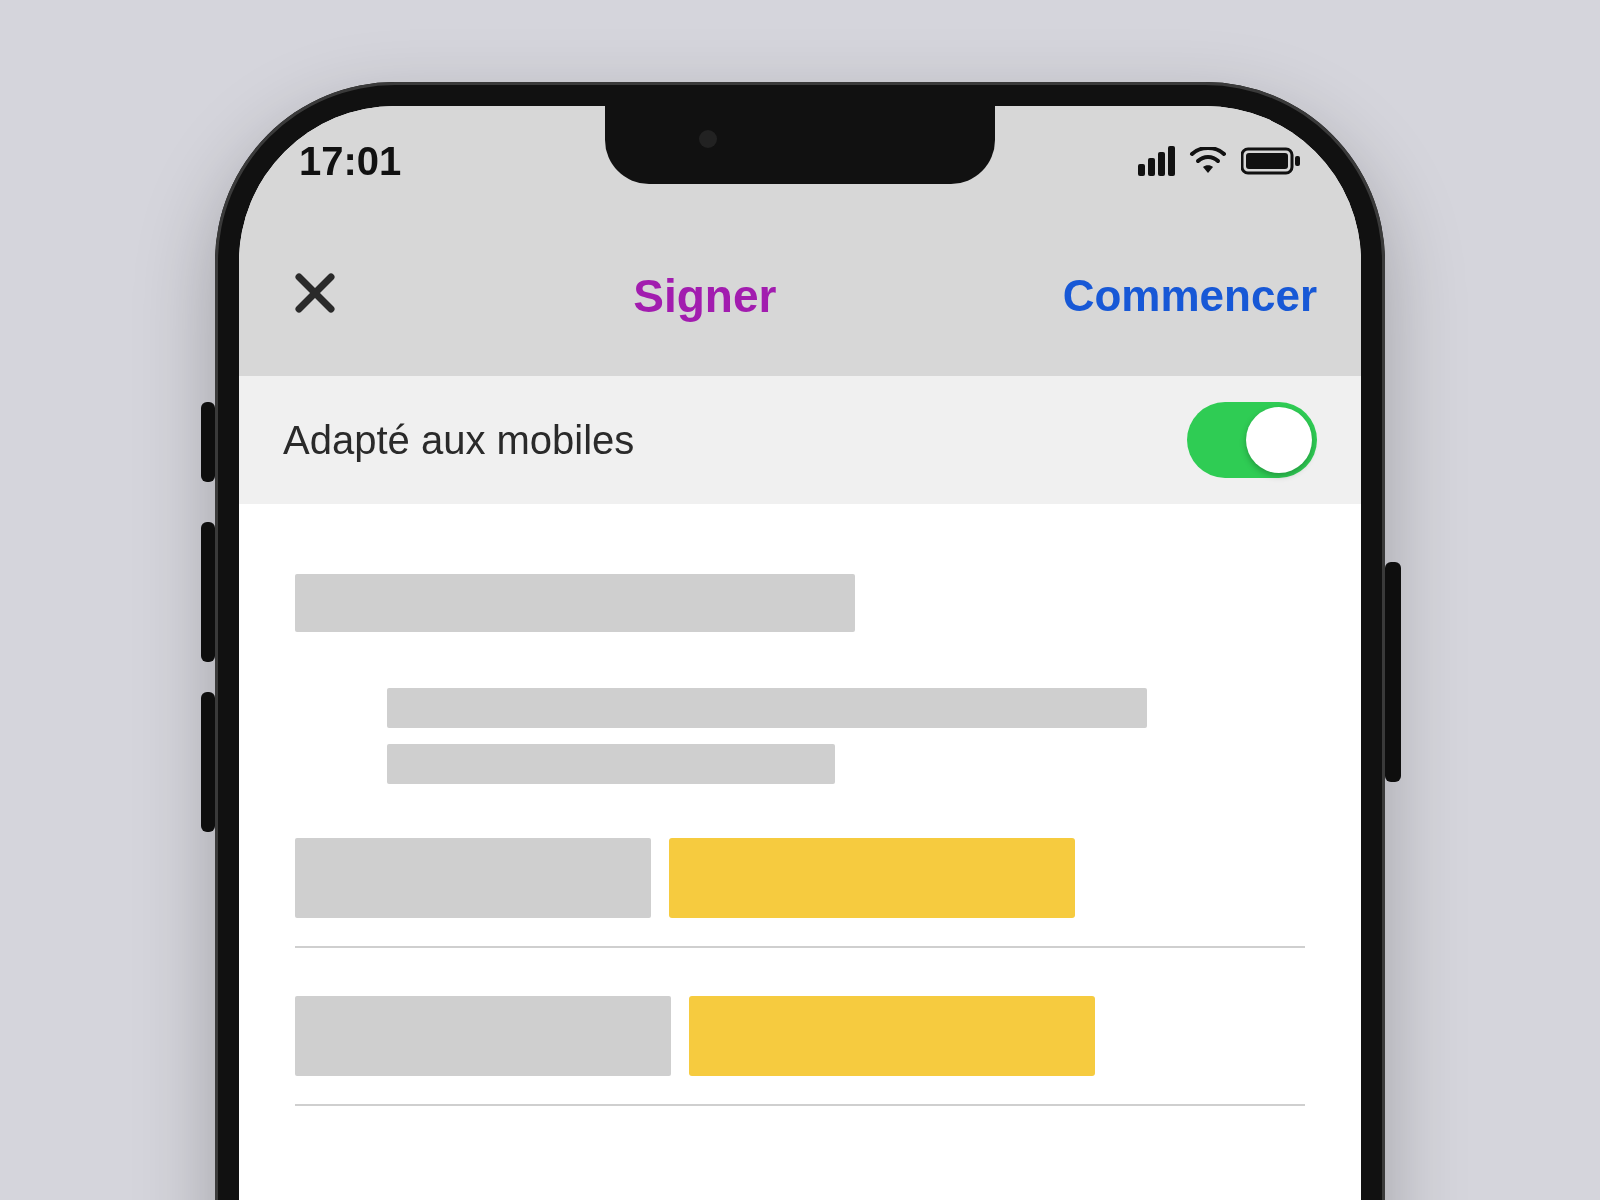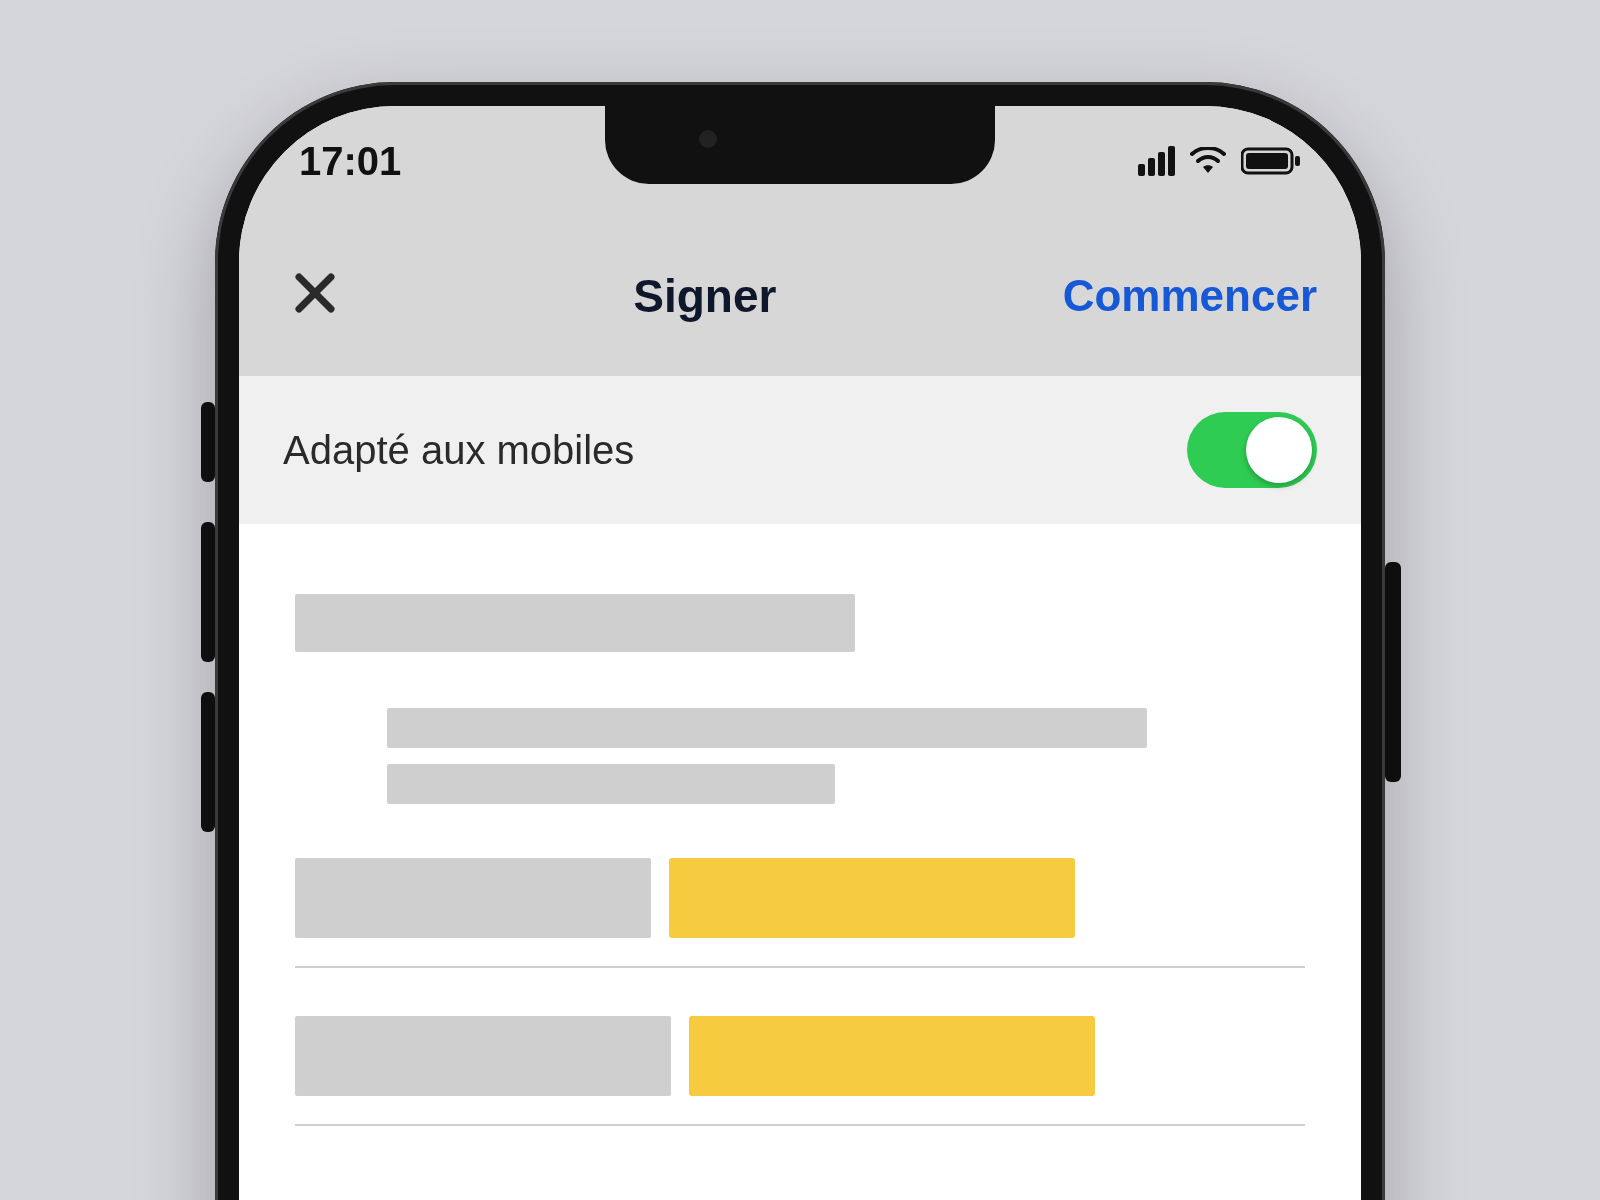--- a/index.html
+++ b/index.html
@@ -113,7 +113,7 @@
     .nav-title {
       font-size: 46px;
       font-weight: 700;
-      color: #0f172a;
+      color: #a21caf;
     }
     .nav-action {
       font-size: 44px;

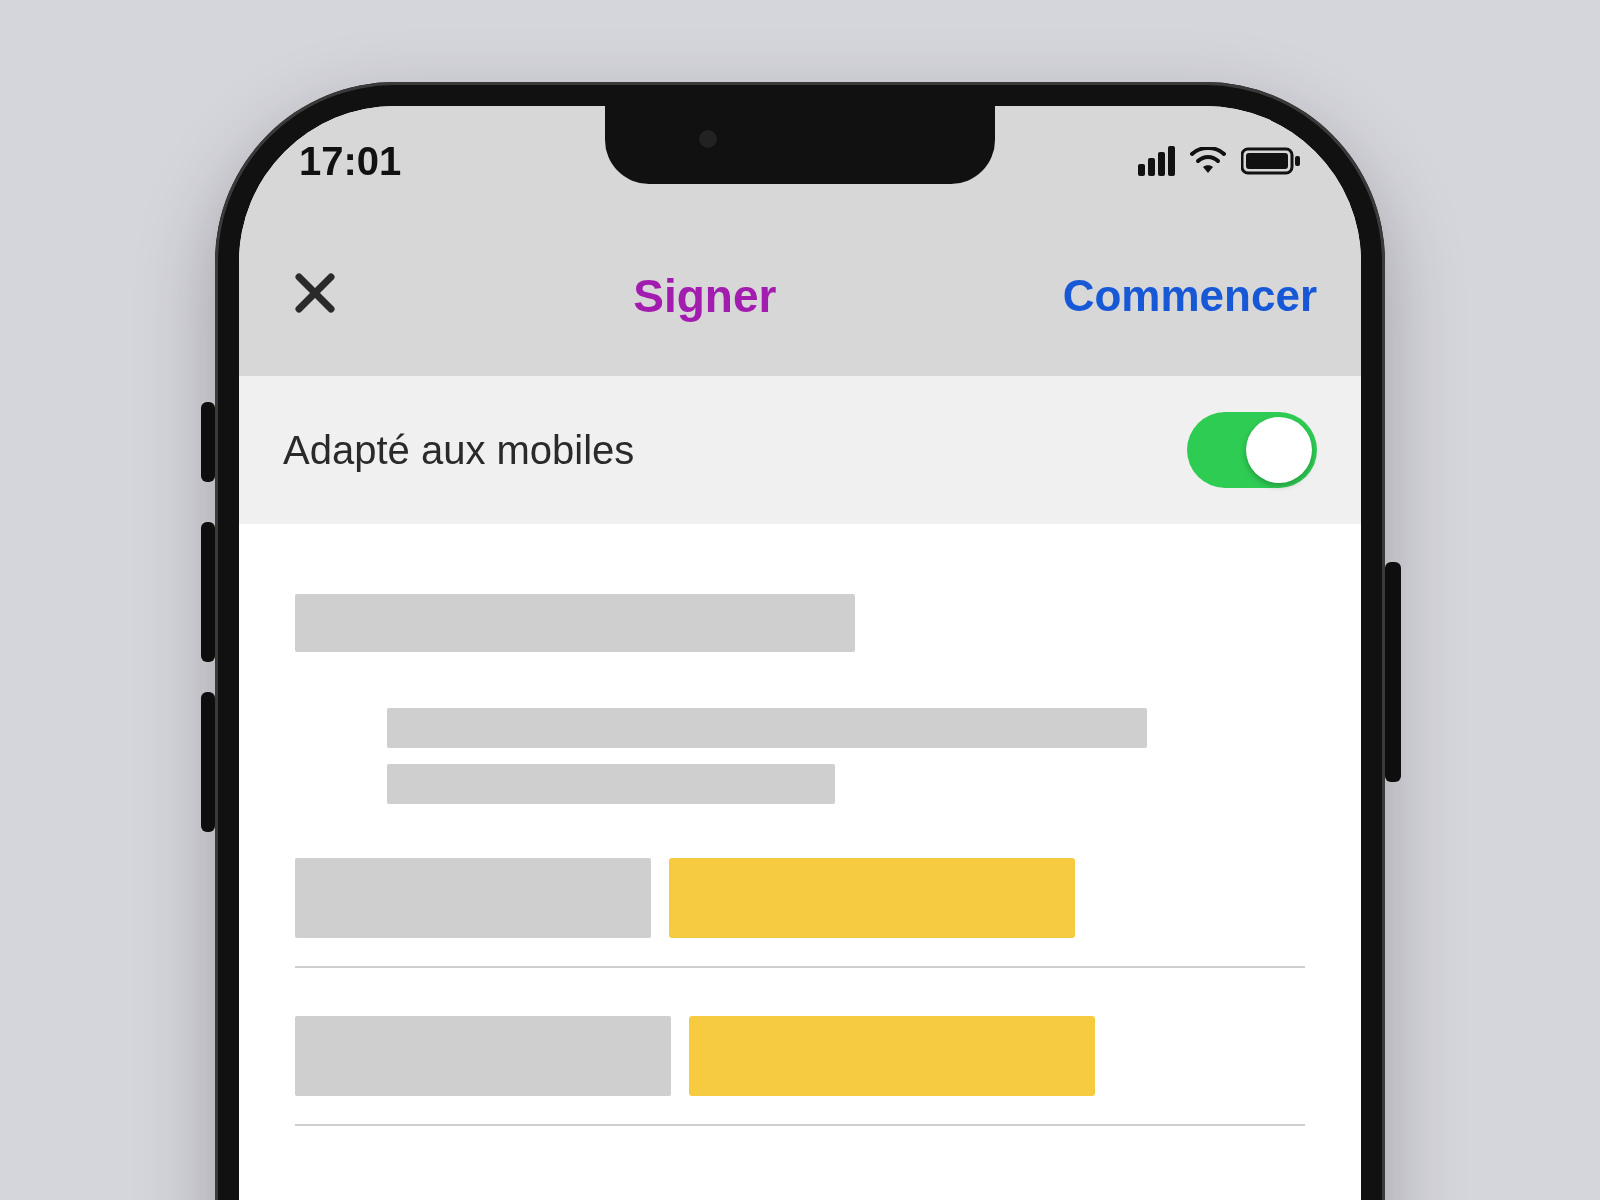--- a/index.html
+++ b/index.html
@@ -124,7 +124,7 @@
     }
     .toggle-row {
       background: #f0f0f0;
-      height: 148px;
+      height: 128px;
       display: flex;
       align-items: center;
       justify-content: space-between;

